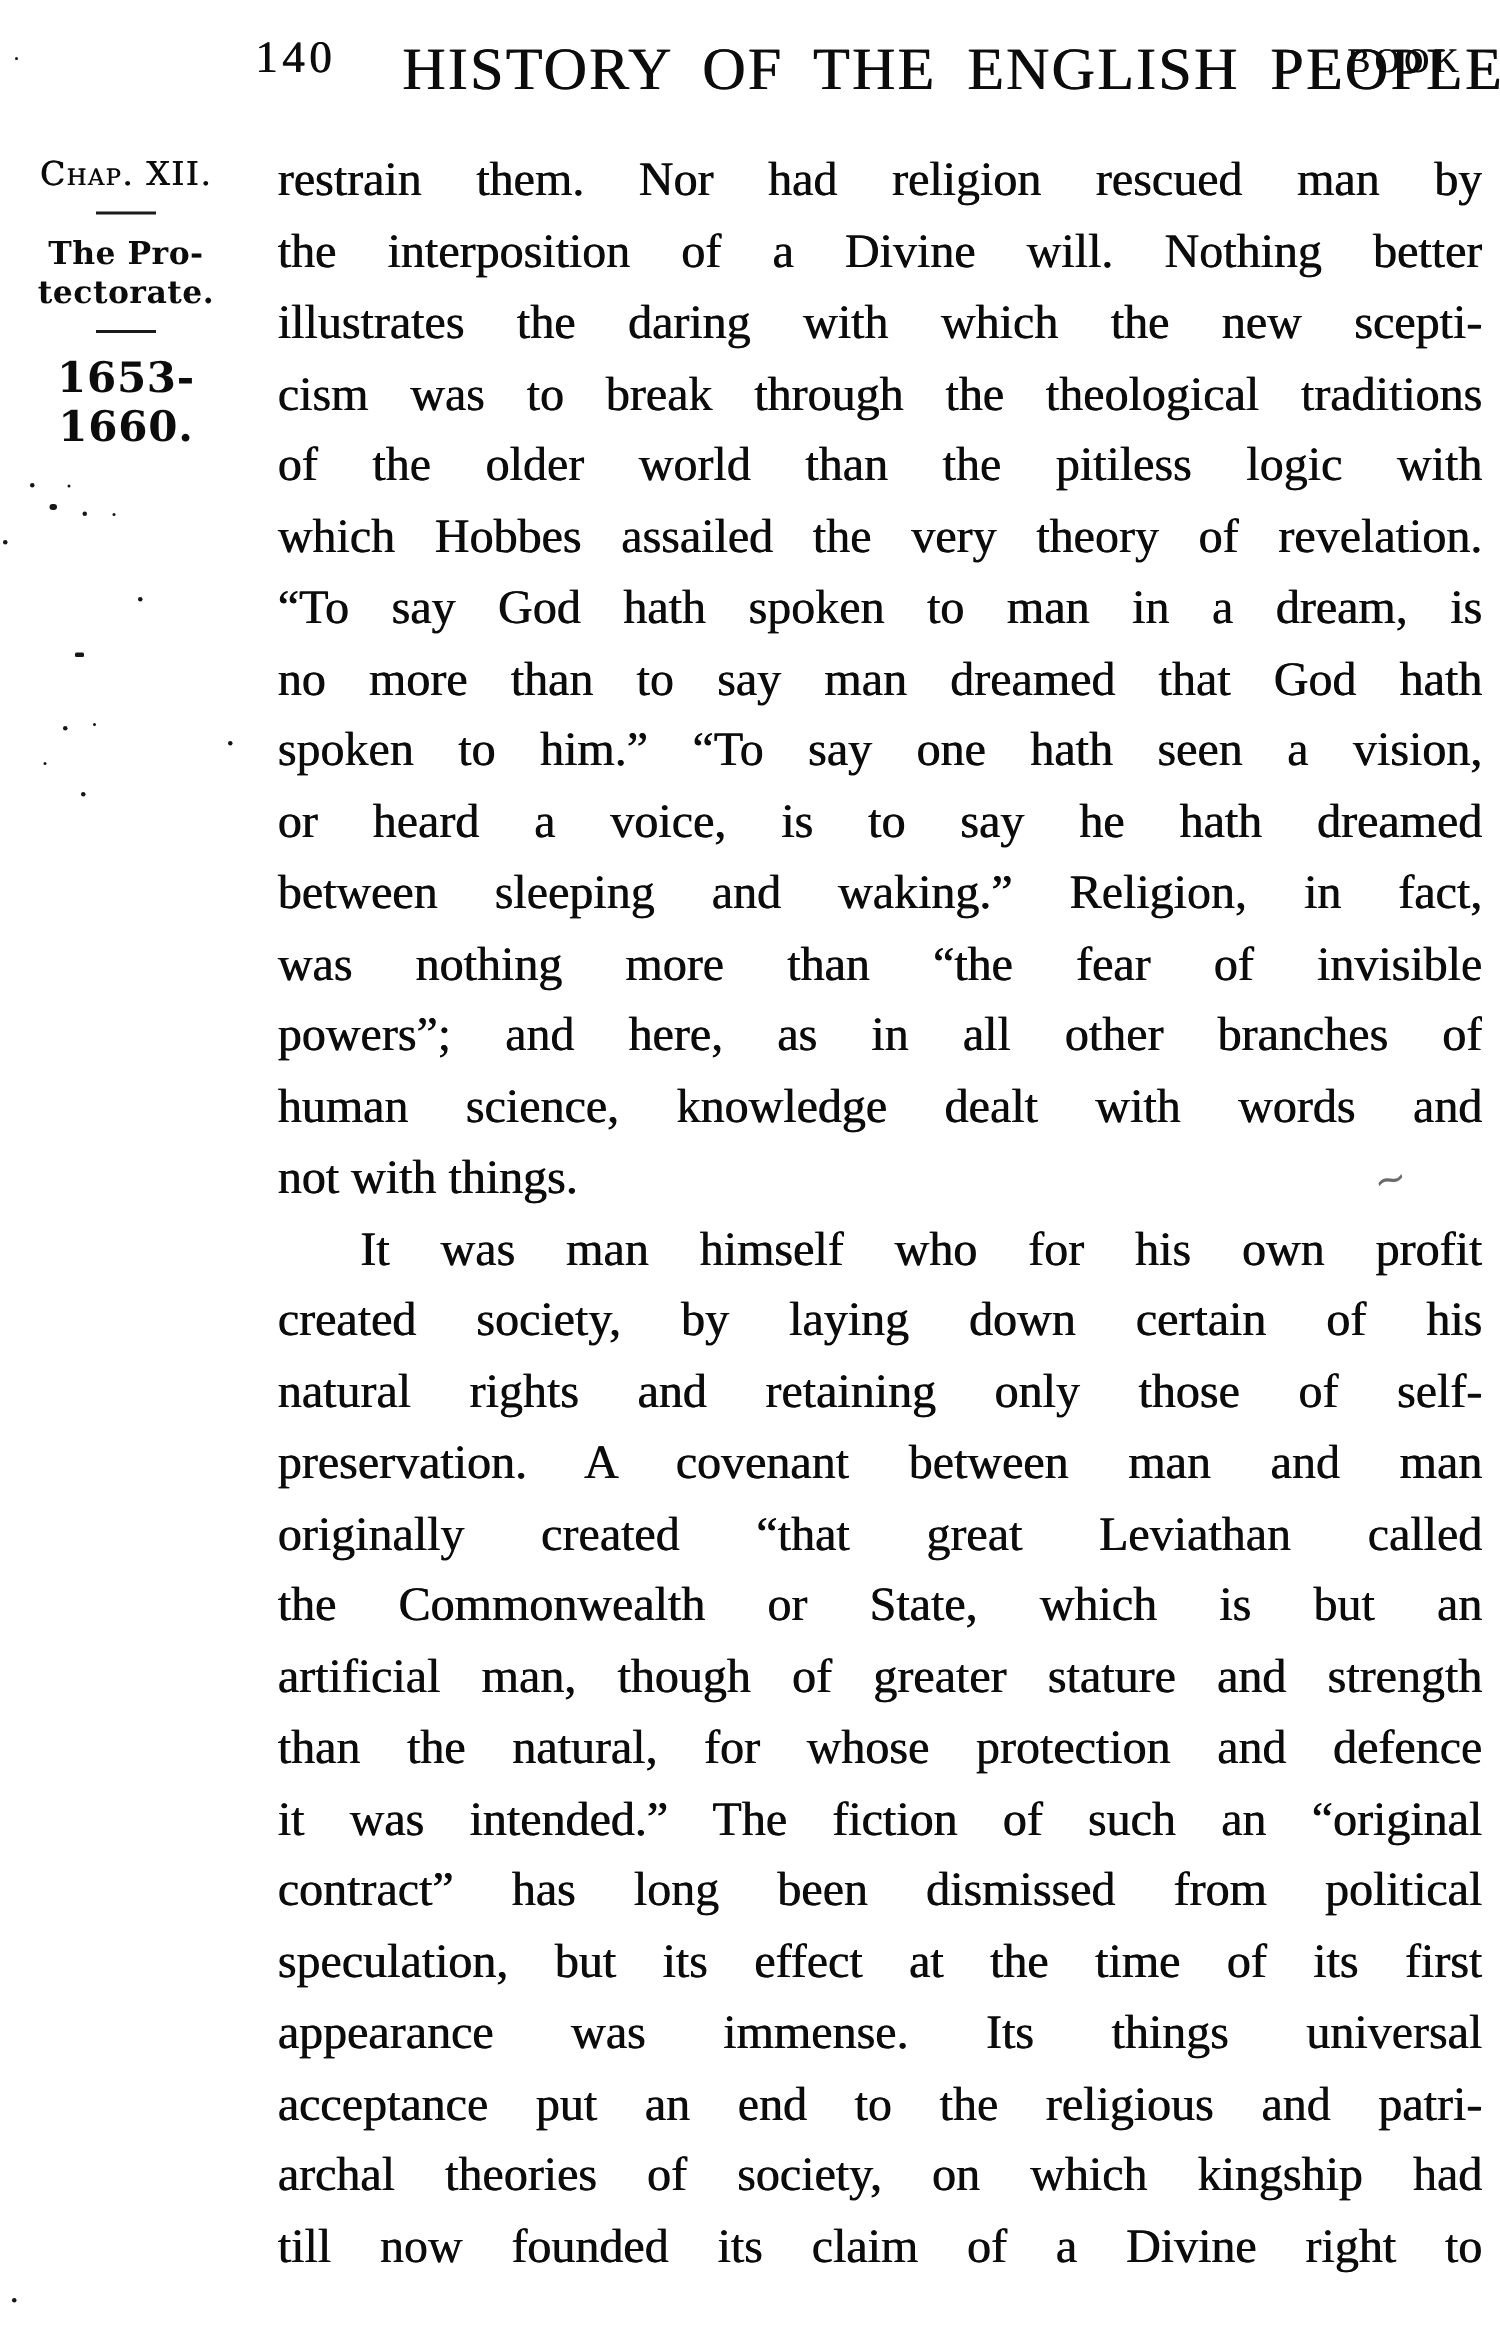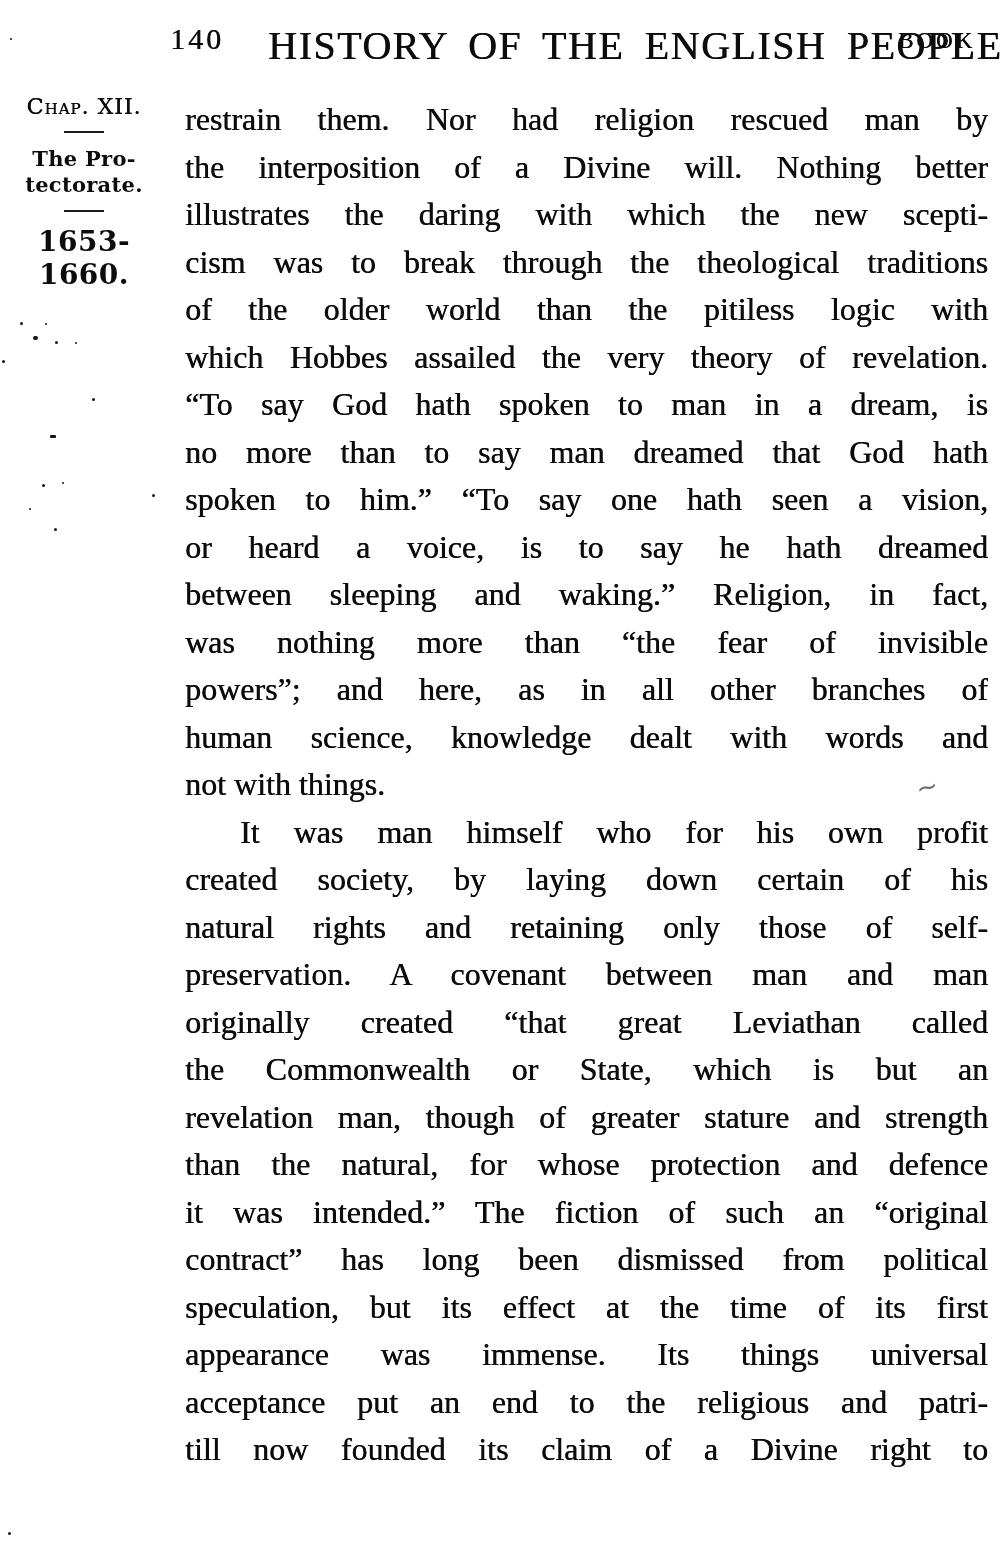--- a/index.html
+++ b/index.html
@@ -40,6 +40,7 @@
   .chapter {
     font-size:22px; font-variant:small-caps; letter-spacing:1px;
     text-shadow:0.4px 0 0 currentColor;
+    margin-top:10px;
   }
   .margin-rule { width:40px; height:2px; background:#1b1b1b; margin:12px auto 13px auto; }
   .topic {

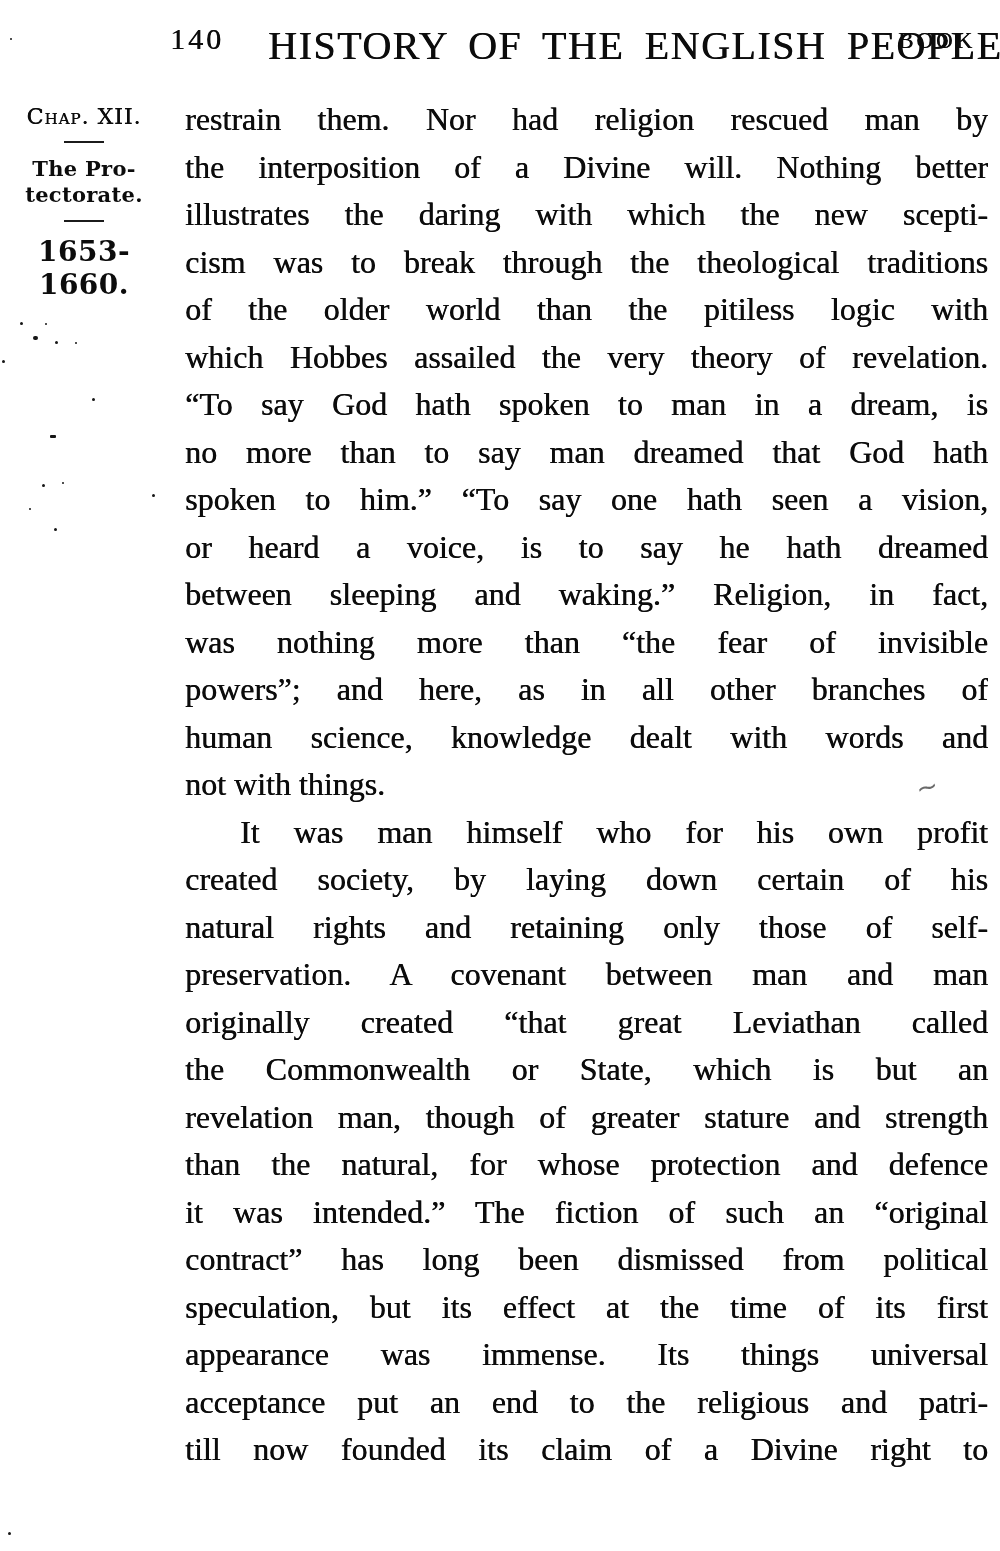--- a/index.html
+++ b/index.html
@@ -129,7 +129,7 @@
     <div class="line">preservation. A covenant between man and man</div>
     <div class="line">originally created “that great Leviathan called</div>
     <div class="line">the Commonwealth or State, which is but an</div>
-    <div class="line">revelation man, though of greater stature and strength</div>
+    <div class="line">artificial man, though of greater stature and strength</div>
     <div class="line">than the natural, for whose protection and defence</div>
     <div class="line">it was intended.” The fiction of such an “original</div>
     <div class="line">contract” has long been dismissed from political</div>

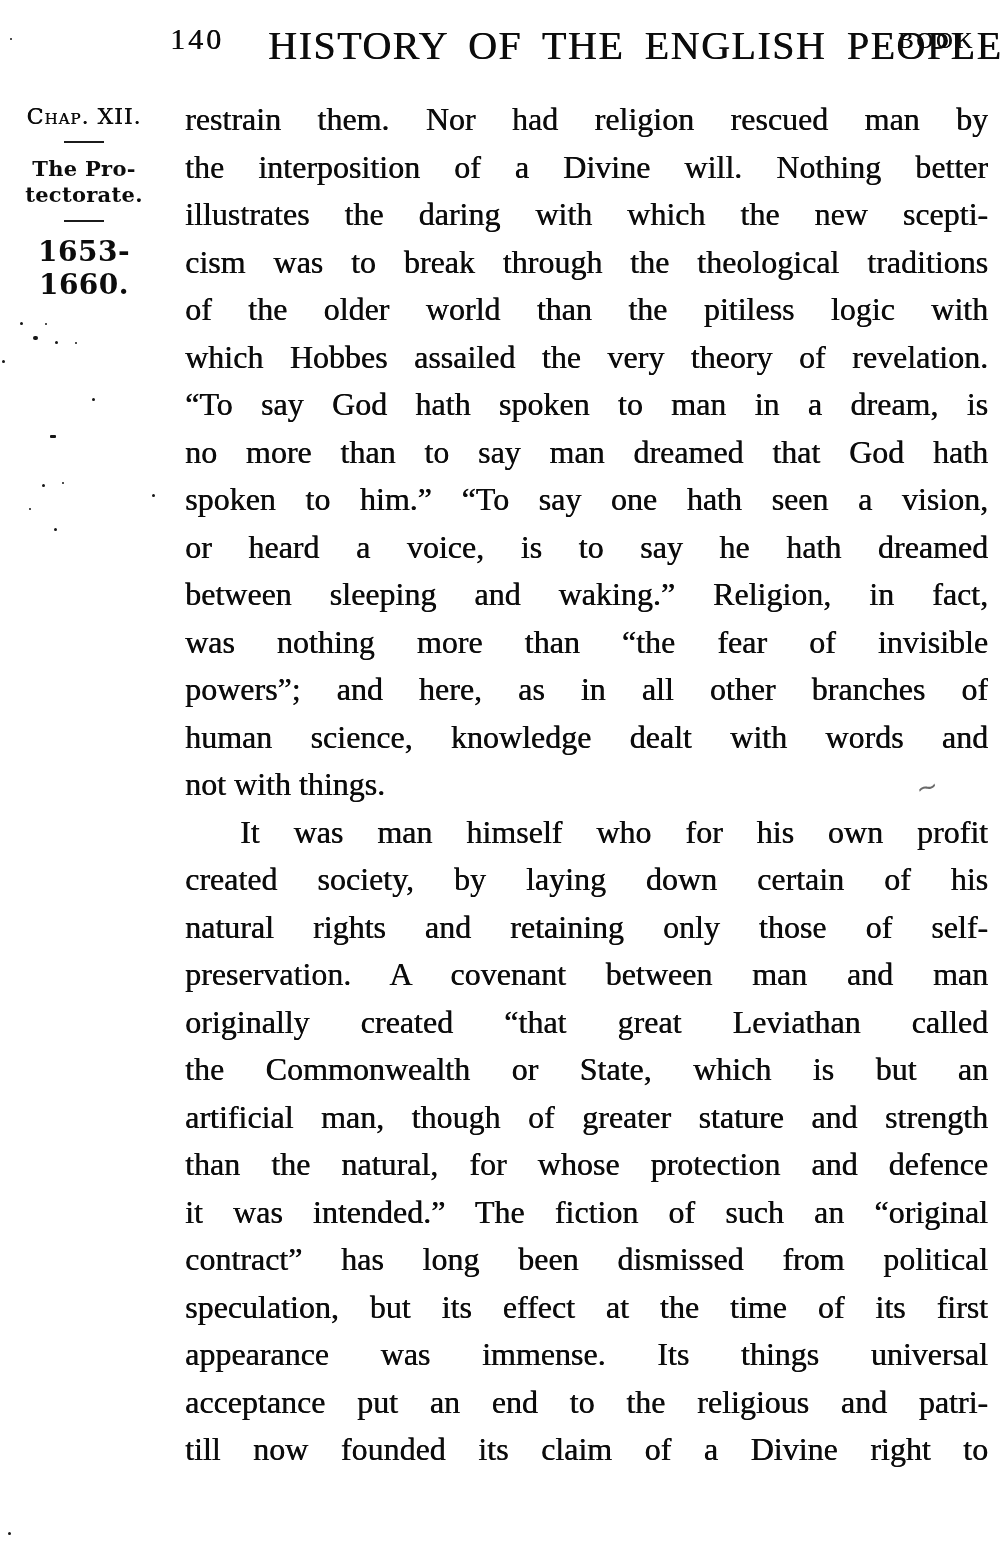--- a/index.html
+++ b/index.html
@@ -136,6 +136,7 @@
     <div class="line">speculation, but its effect at the time of its first</div>
     <div class="line">appearance was immense. Its things universal</div>
     <div class="line">acceptance put an end to the religious and patri-</div>
+    <div class="line">archal theories of society, on which kingship had</div>
     <div class="line">till now founded its claim of a Divine right to</div>
   </main>
 

